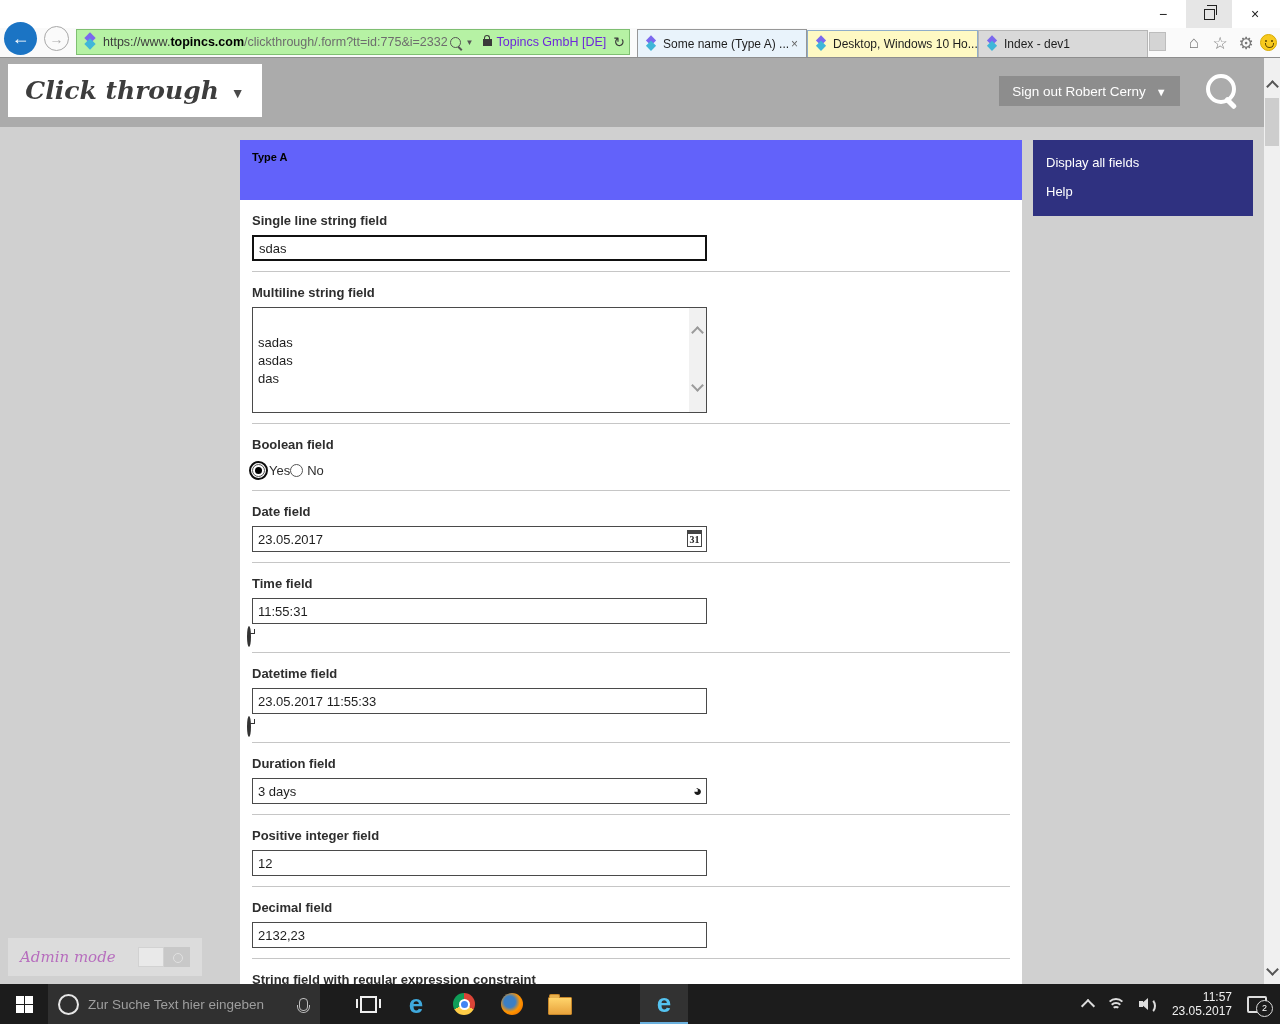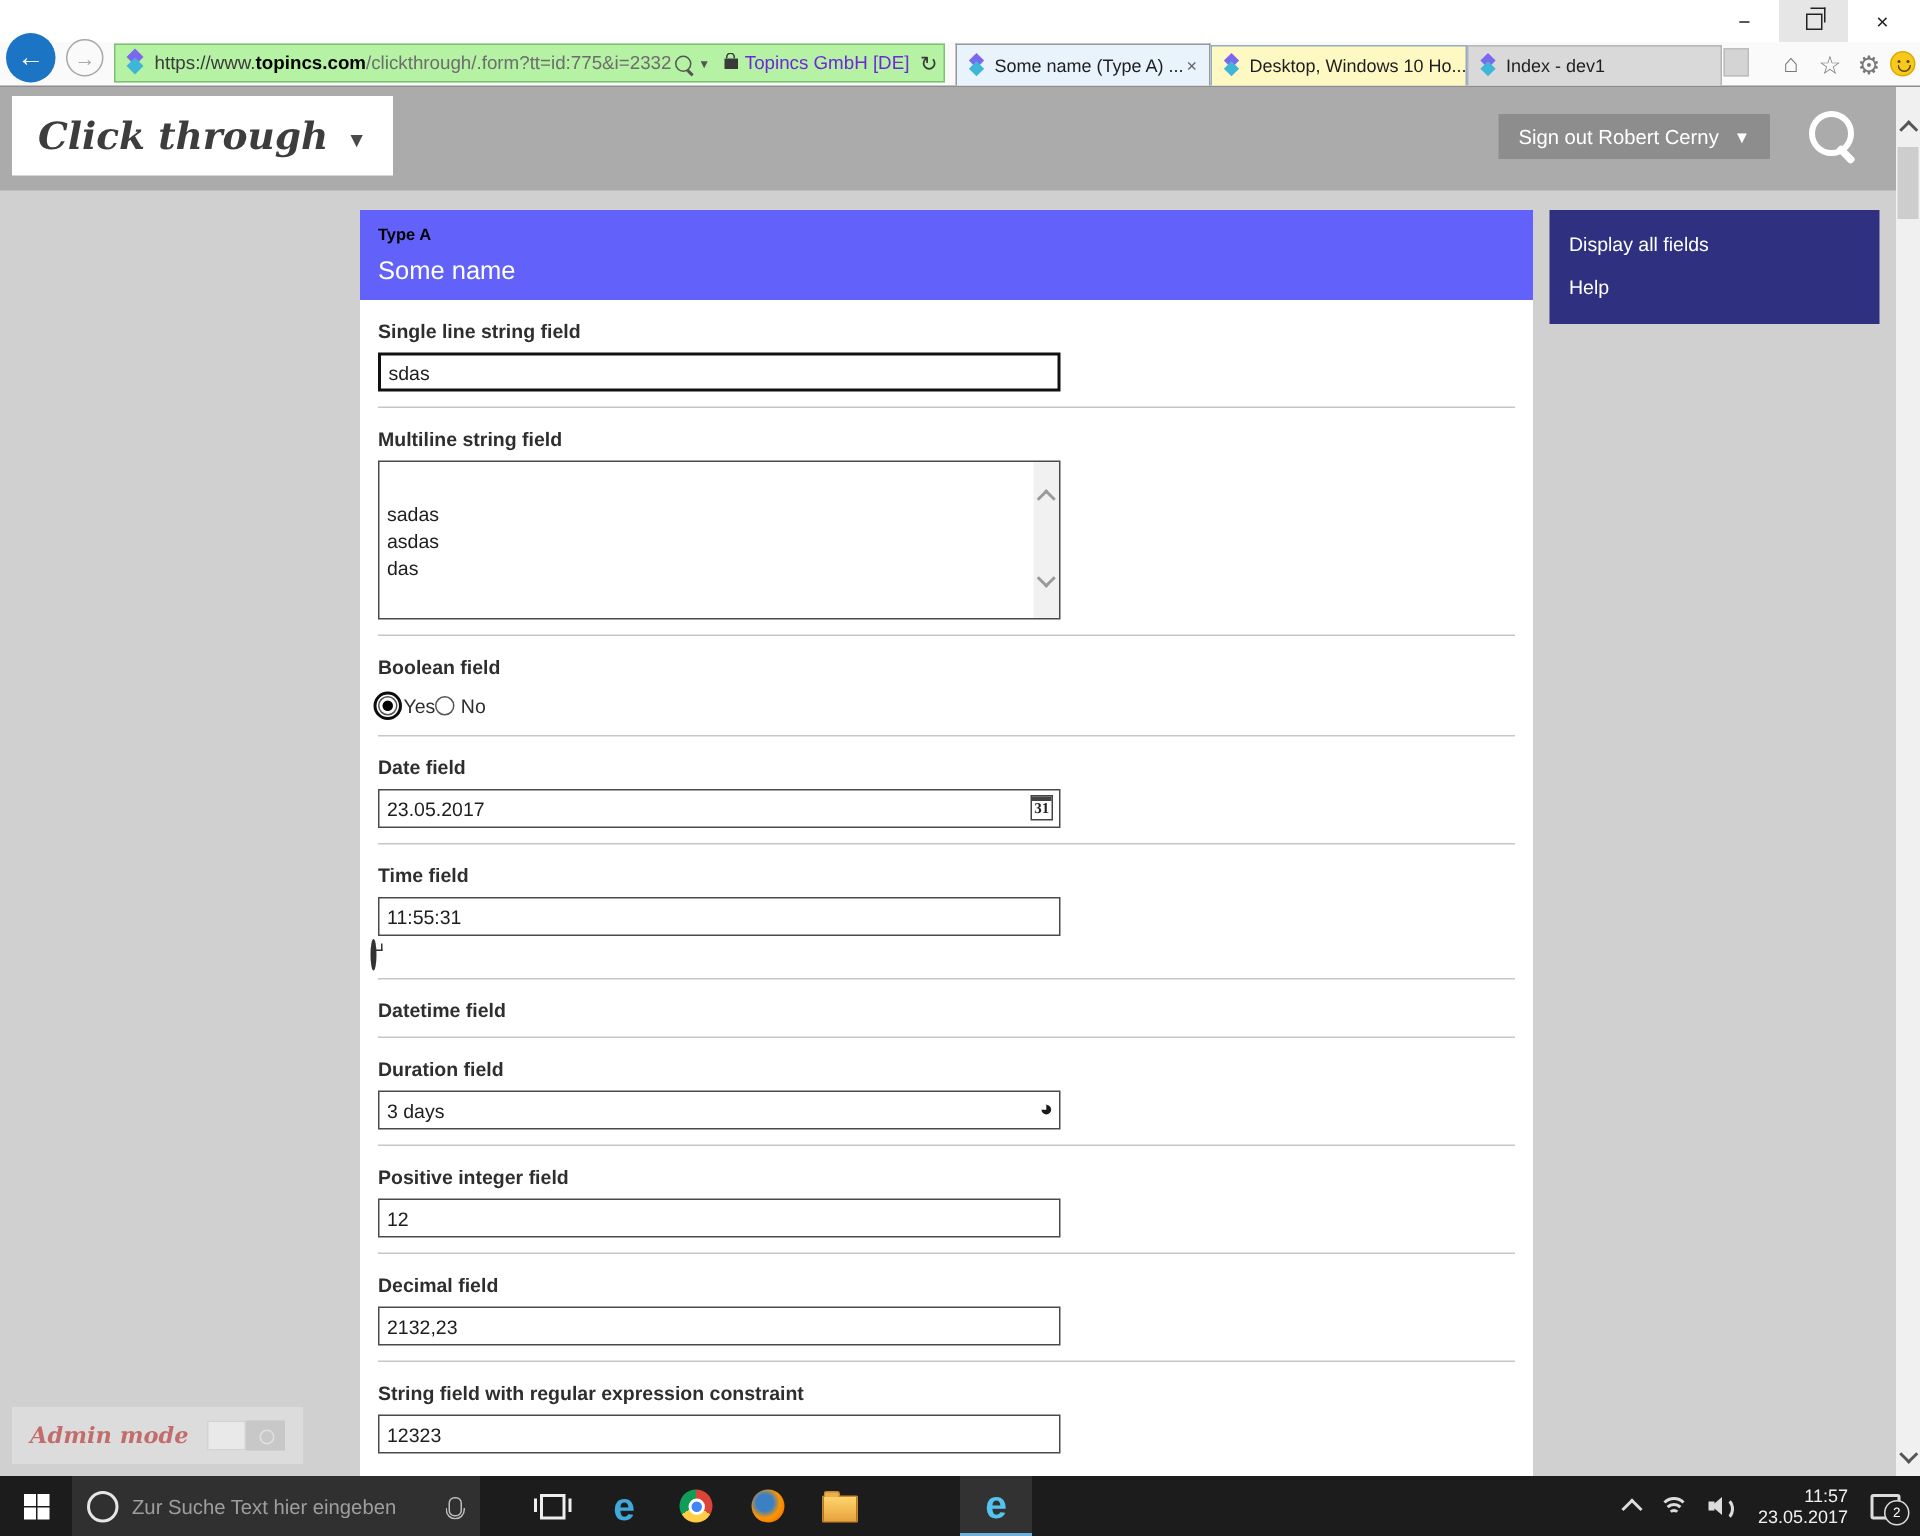--- a/index.html
+++ b/index.html
@@ -272,7 +272,6 @@
 <div class="content">
   <div class="pheader">
     <div class="ptype">Type A</div>
-    <div class="ptitle">Some name</div>
   </div>
   <div class="fields">
 

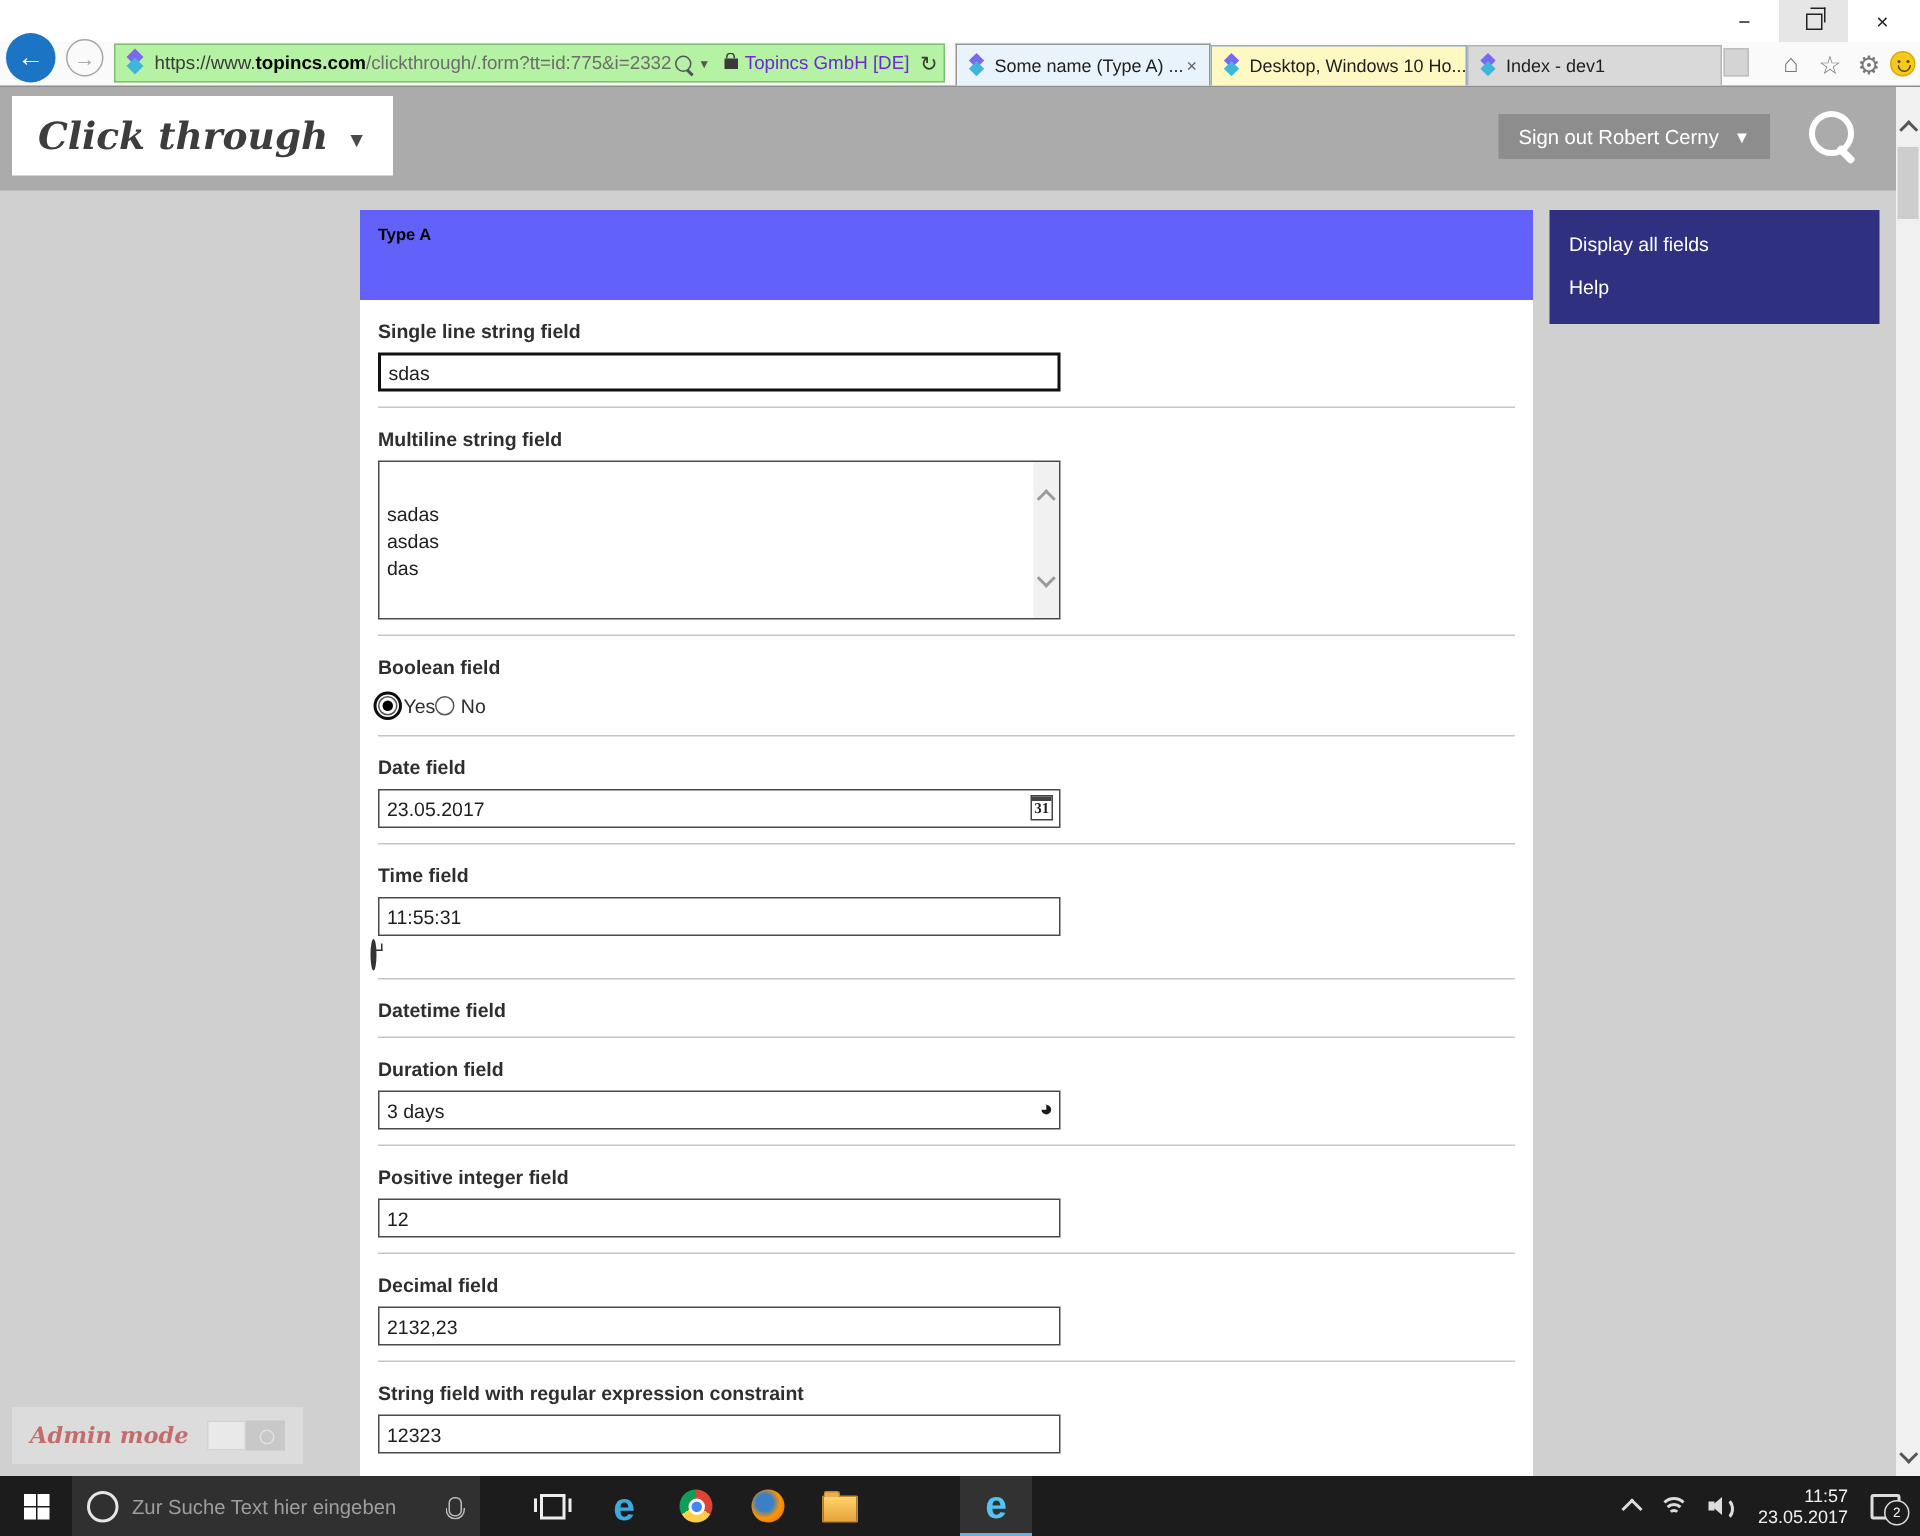--- a/index.html
+++ b/index.html
@@ -321,6 +321,10 @@
     <div class="sep"></div>
 
     <div class="flabel">Datetime field</div>
+    <div class="iwrap">
+      <input class="tinput" value="23.05.2017 11:55:33" style="">
+      <span class="infield-icon clock"></span>
+    </div>
     <div class="sep"></div>
 
     <div class="flabel">Duration field</div>

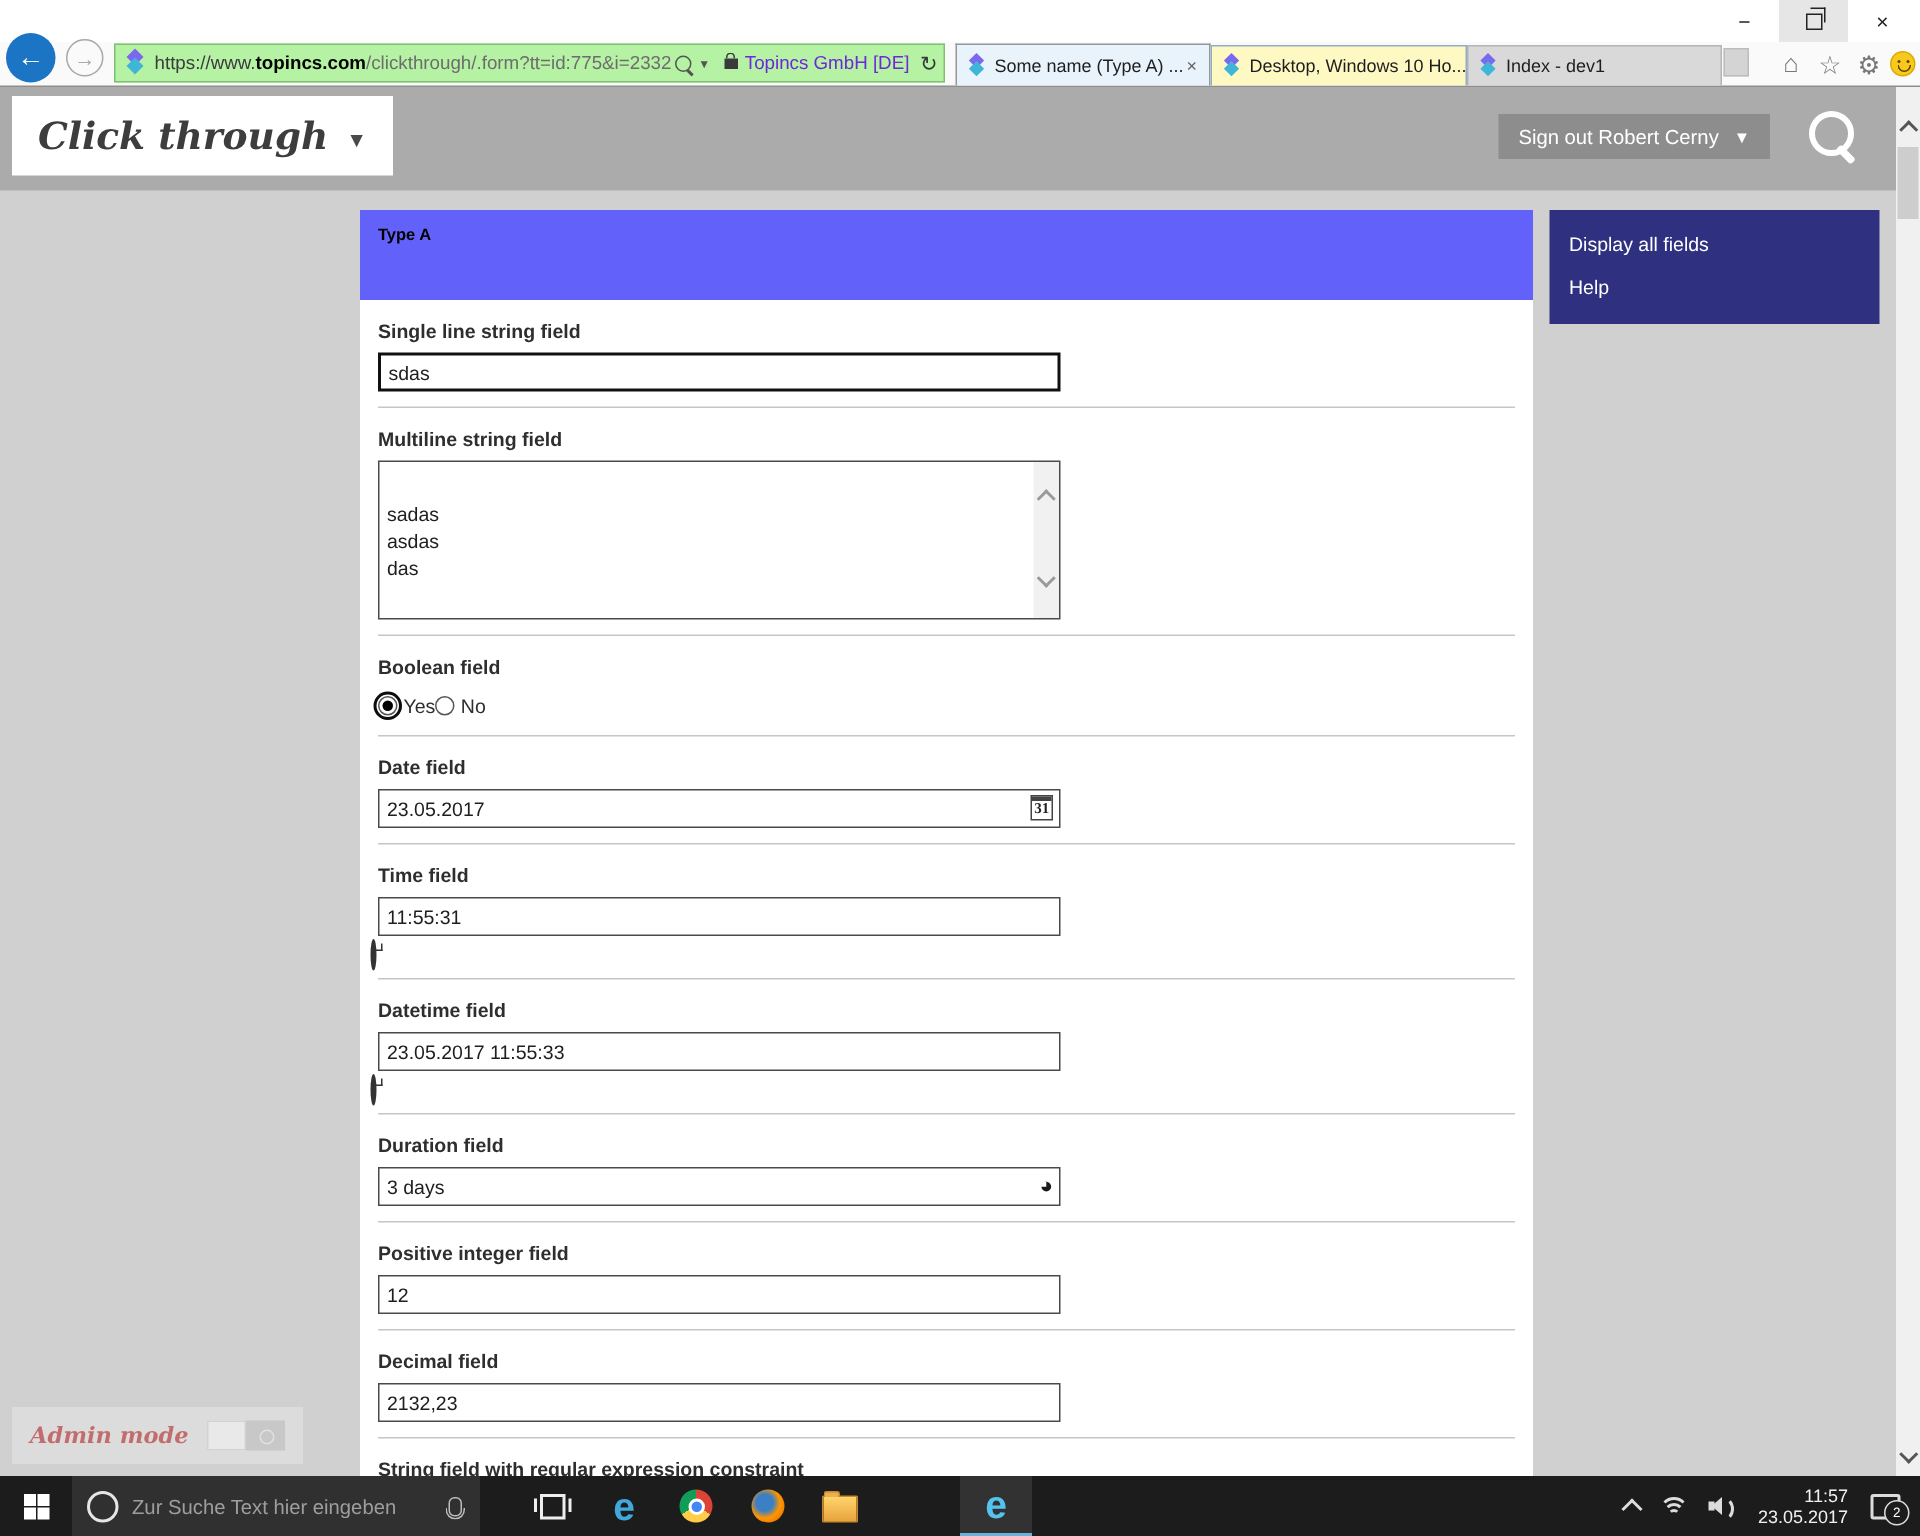--- a/index.html
+++ b/index.html
@@ -133,8 +133,8 @@
   .admin{position:absolute;left:8px;top:938px;width:194px;height:38px;background:rgba(255,255,255,.45);
          display:flex;align-items:center;justify-content:space-between;padding:0 12px;box-sizing:border-box;
          opacity:.55}
-  .admin-label{font-family:"DejaVu Serif","Liberation Serif",serif;font-style:italic;font-weight:bold;
-         font-size:15px;color:#b91c1c}
+  .admin-label{font-family:"DejaVu Serif","Liberation Serif",serif;font-style:italic;font-weight:normal;
+         font-size:15px;color:#a21caf}
   .toggle{width:52px;height:20px;display:flex}
   .toggle .off{width:26px;height:20px;background:#fff;border:1px solid #d5d5d5;box-sizing:border-box}
   .toggle .on{width:26px;height:20px;background:#c2c2c2;position:relative}

